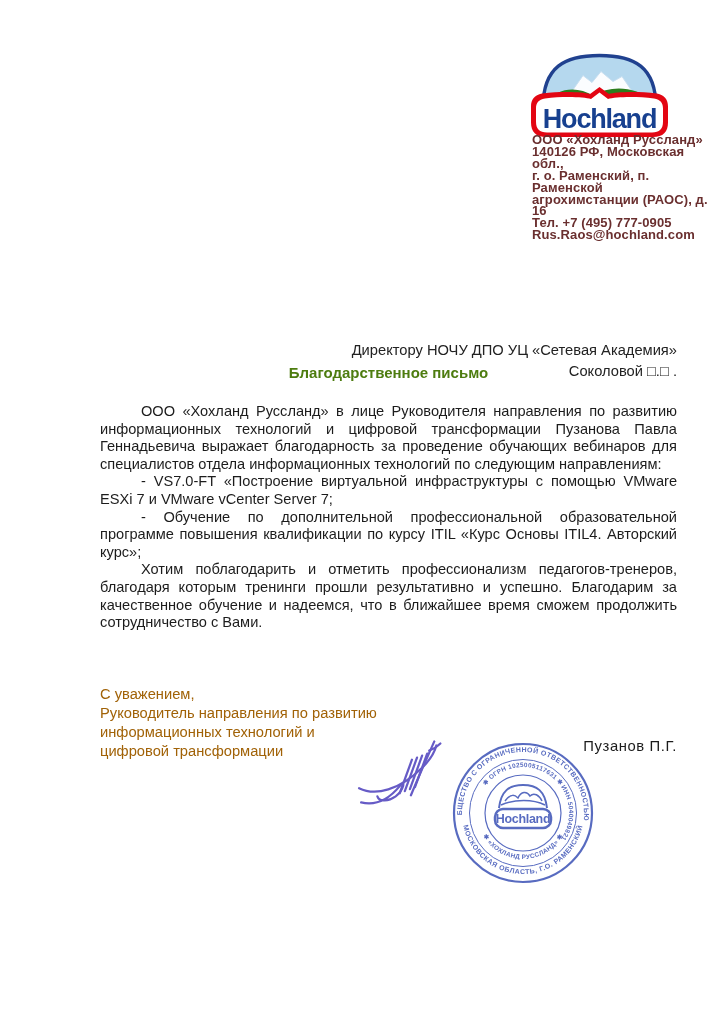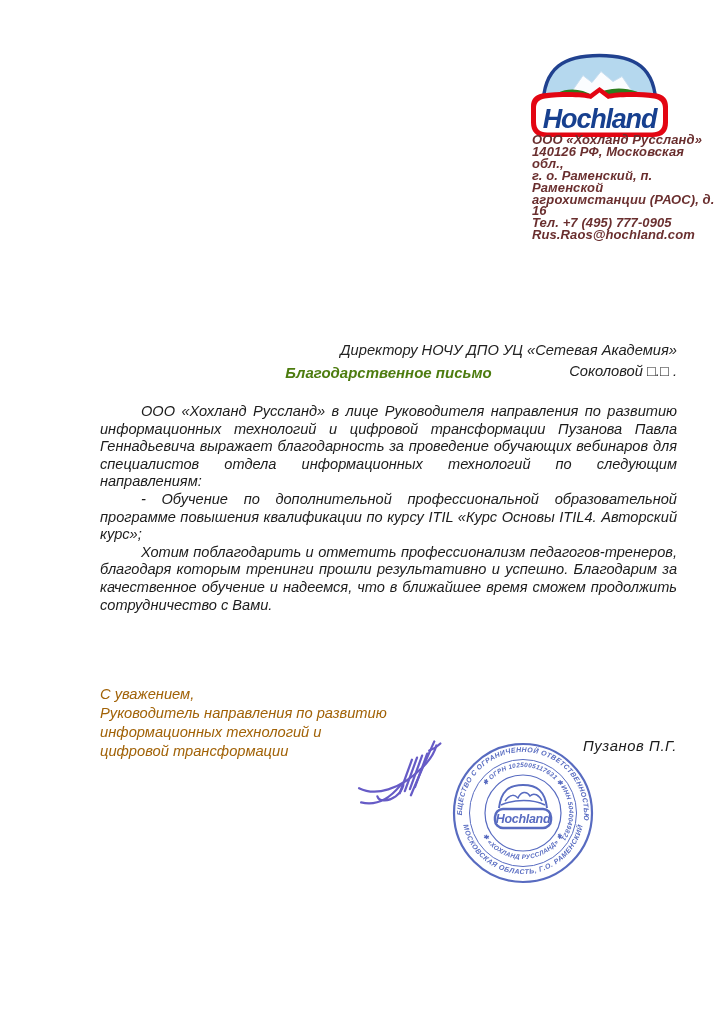--- a/index.html
+++ b/index.html
@@ -10,7 +10,6 @@
     font-family:"Liberation Sans", sans-serif;
     color:#1d1d1d;
     overflow:hidden;
-    font-style:italic;
   }
   
   .logo-wrap{position:absolute;left:531px;top:51px;width:137px;height:87px;}

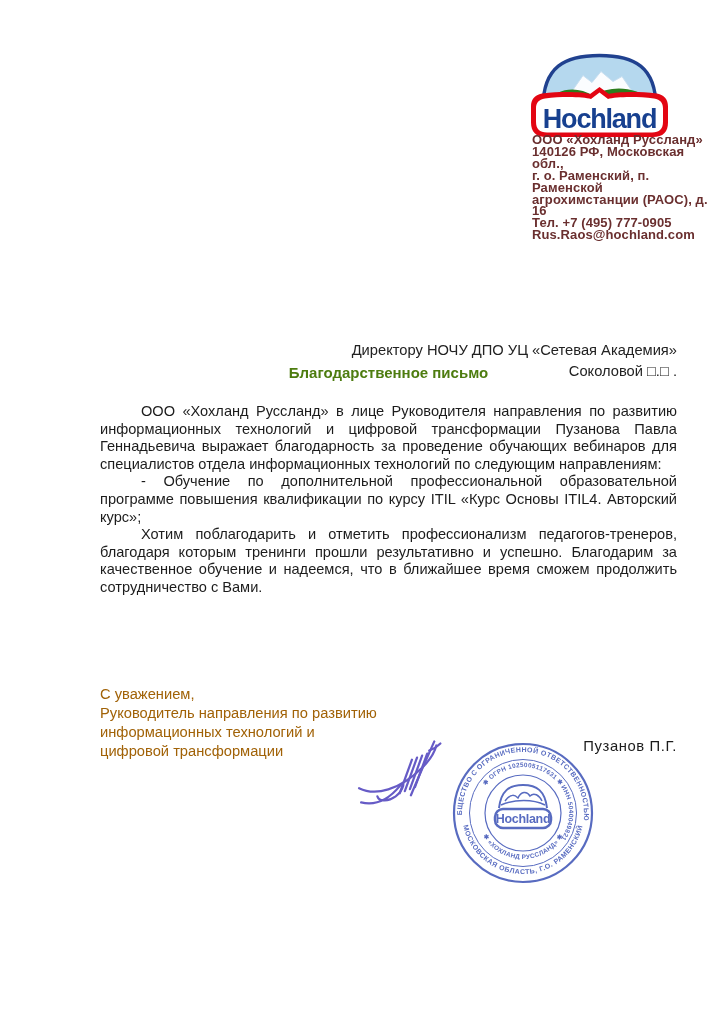--- a/index.html
+++ b/index.html
@@ -96,6 +96,7 @@
 
   <div class="body">
     <p>ООО «Хохланд Руссланд» в лице Руководителя направления по развитию информационных технологий и цифровой трансформации Пузанова Павла Геннадьевича выражает благодарность за проведение обучающих вебинаров для специалистов отдела информационных технологий по следующим направлениям:</p>
+    <p>- VS7.0-FT «Построение виртуальной инфраструктуры с помощью VMware ESXi 7 и VMware vCenter Server 7;</p>
     <p>- Обучение по дополнительной профессиональной образовательной программе повышения квалификации по курсу ITIL «Курс Основы ITIL4. Авторский курс»;</p>
     <p>Хотим поблагодарить и отметить профессионализм педагогов-тренеров, благодаря которым тренинги прошли результативно и успешно. Благодарим за качественное обучение и надеемся, что в ближайшее время сможем продолжить сотрудничество с Вами.</p>
   </div>

